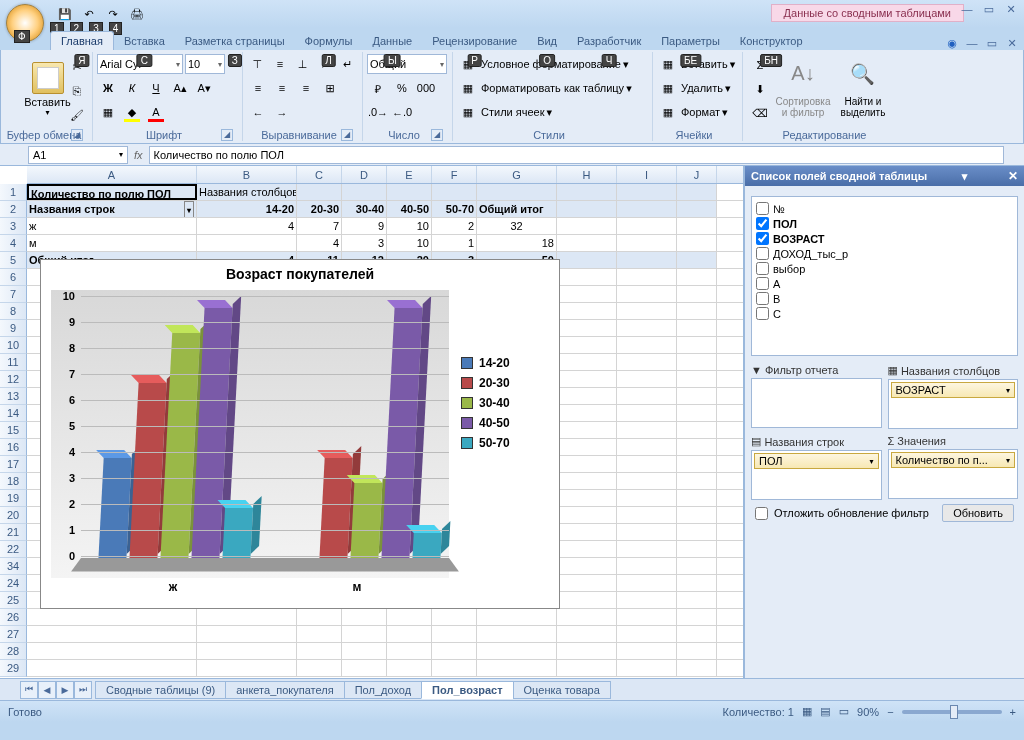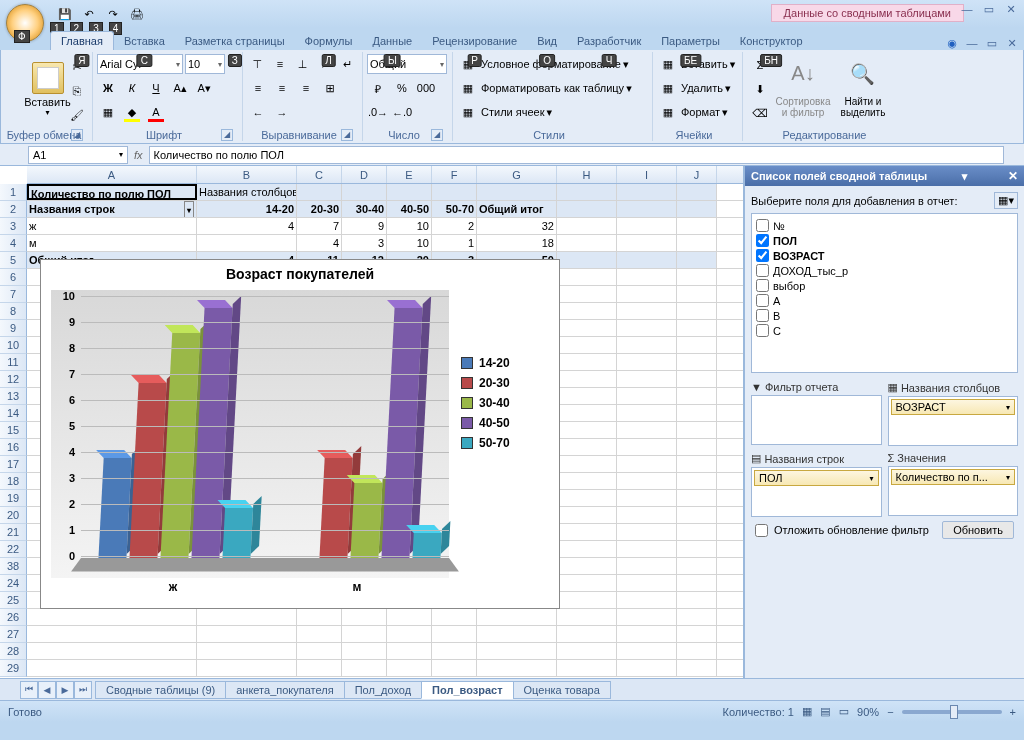--- a/index.html
+++ b/index.html
@@ -756,10 +756,6 @@
         <span class="x">✕</span>
       </div>
     <div class="tp-body">
-      <div style="display:flex;align-items:center">
-          <span>Выберите поля для добавления в отчет:</span>
-          <span style="margin-left:auto;border:1px solid #a0b8d8;padding:1px 3px">▦▾</span>
-        </div>
       <div class="field-list" id="field-list">
           <div class="field-item">
             <input type="checkbox" style="">

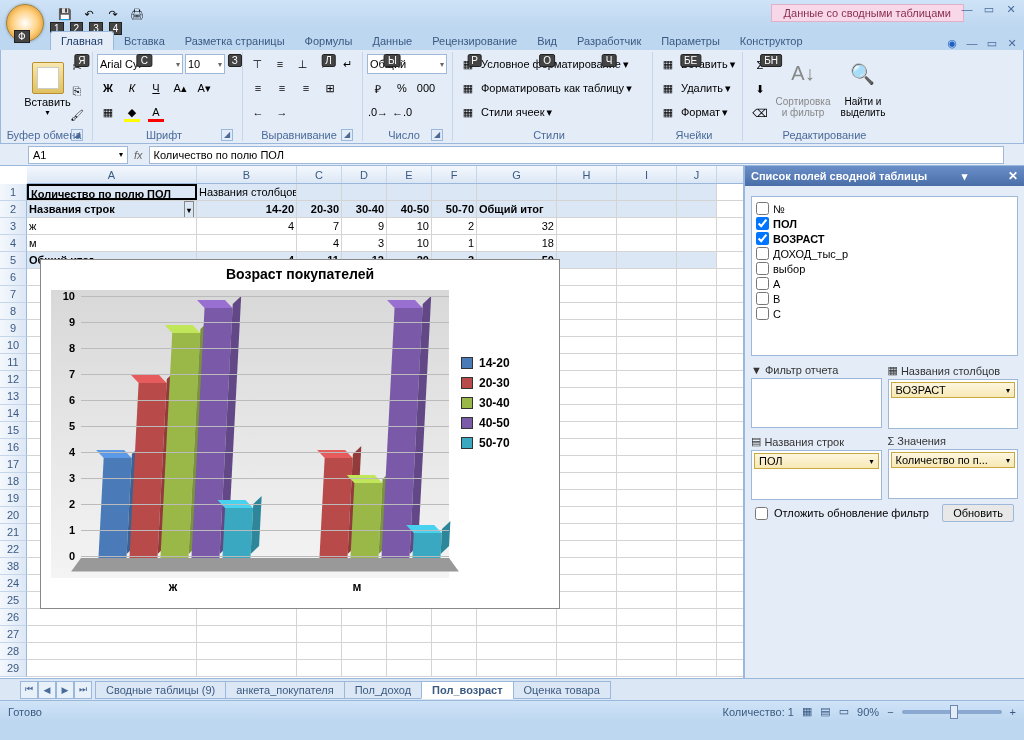--- a/index.html
+++ b/index.html
@@ -336,7 +336,7 @@
             <div class="cell " style="width: 45px; text-align: right;">9</div>
             <div class="cell " style="width: 45px; text-align: right;">10</div>
             <div class="cell " style="width: 45px; text-align: right;">2</div>
-            <div class="cell " style="width: 80px; text-align: right;">32</div>
+            <div class="cell " style="width: 80px; text-align: center;">32</div>
             <div class="cell " style="width: 60px;"></div>
             <div class="cell " style="width: 60px;"></div>
             <div class="cell " style="width: 40px;"></div>

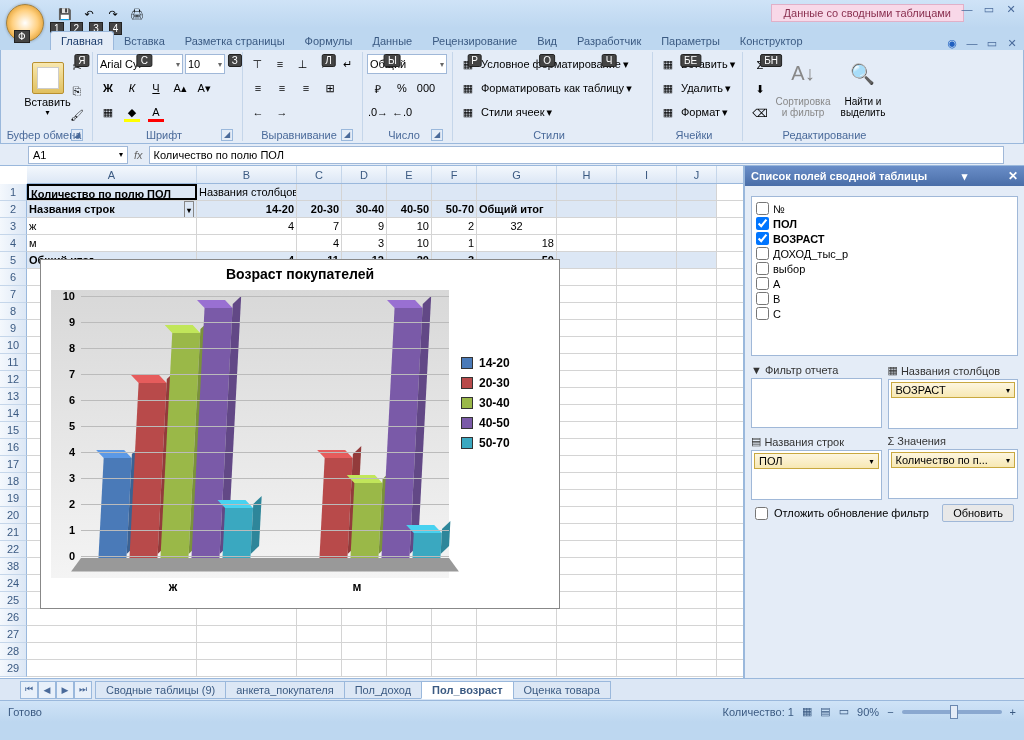--- a/index.html
+++ b/index.html
@@ -297,7 +297,7 @@
         <div class="row-h">20</div>
         <div class="row-h">21</div>
         <div class="row-h">22</div>
-        <div class="row-h">38</div>
+        <div class="row-h">34</div>
         <div class="row-h">24</div>
         <div class="row-h">25</div>
         <div class="row-h">26</div>

